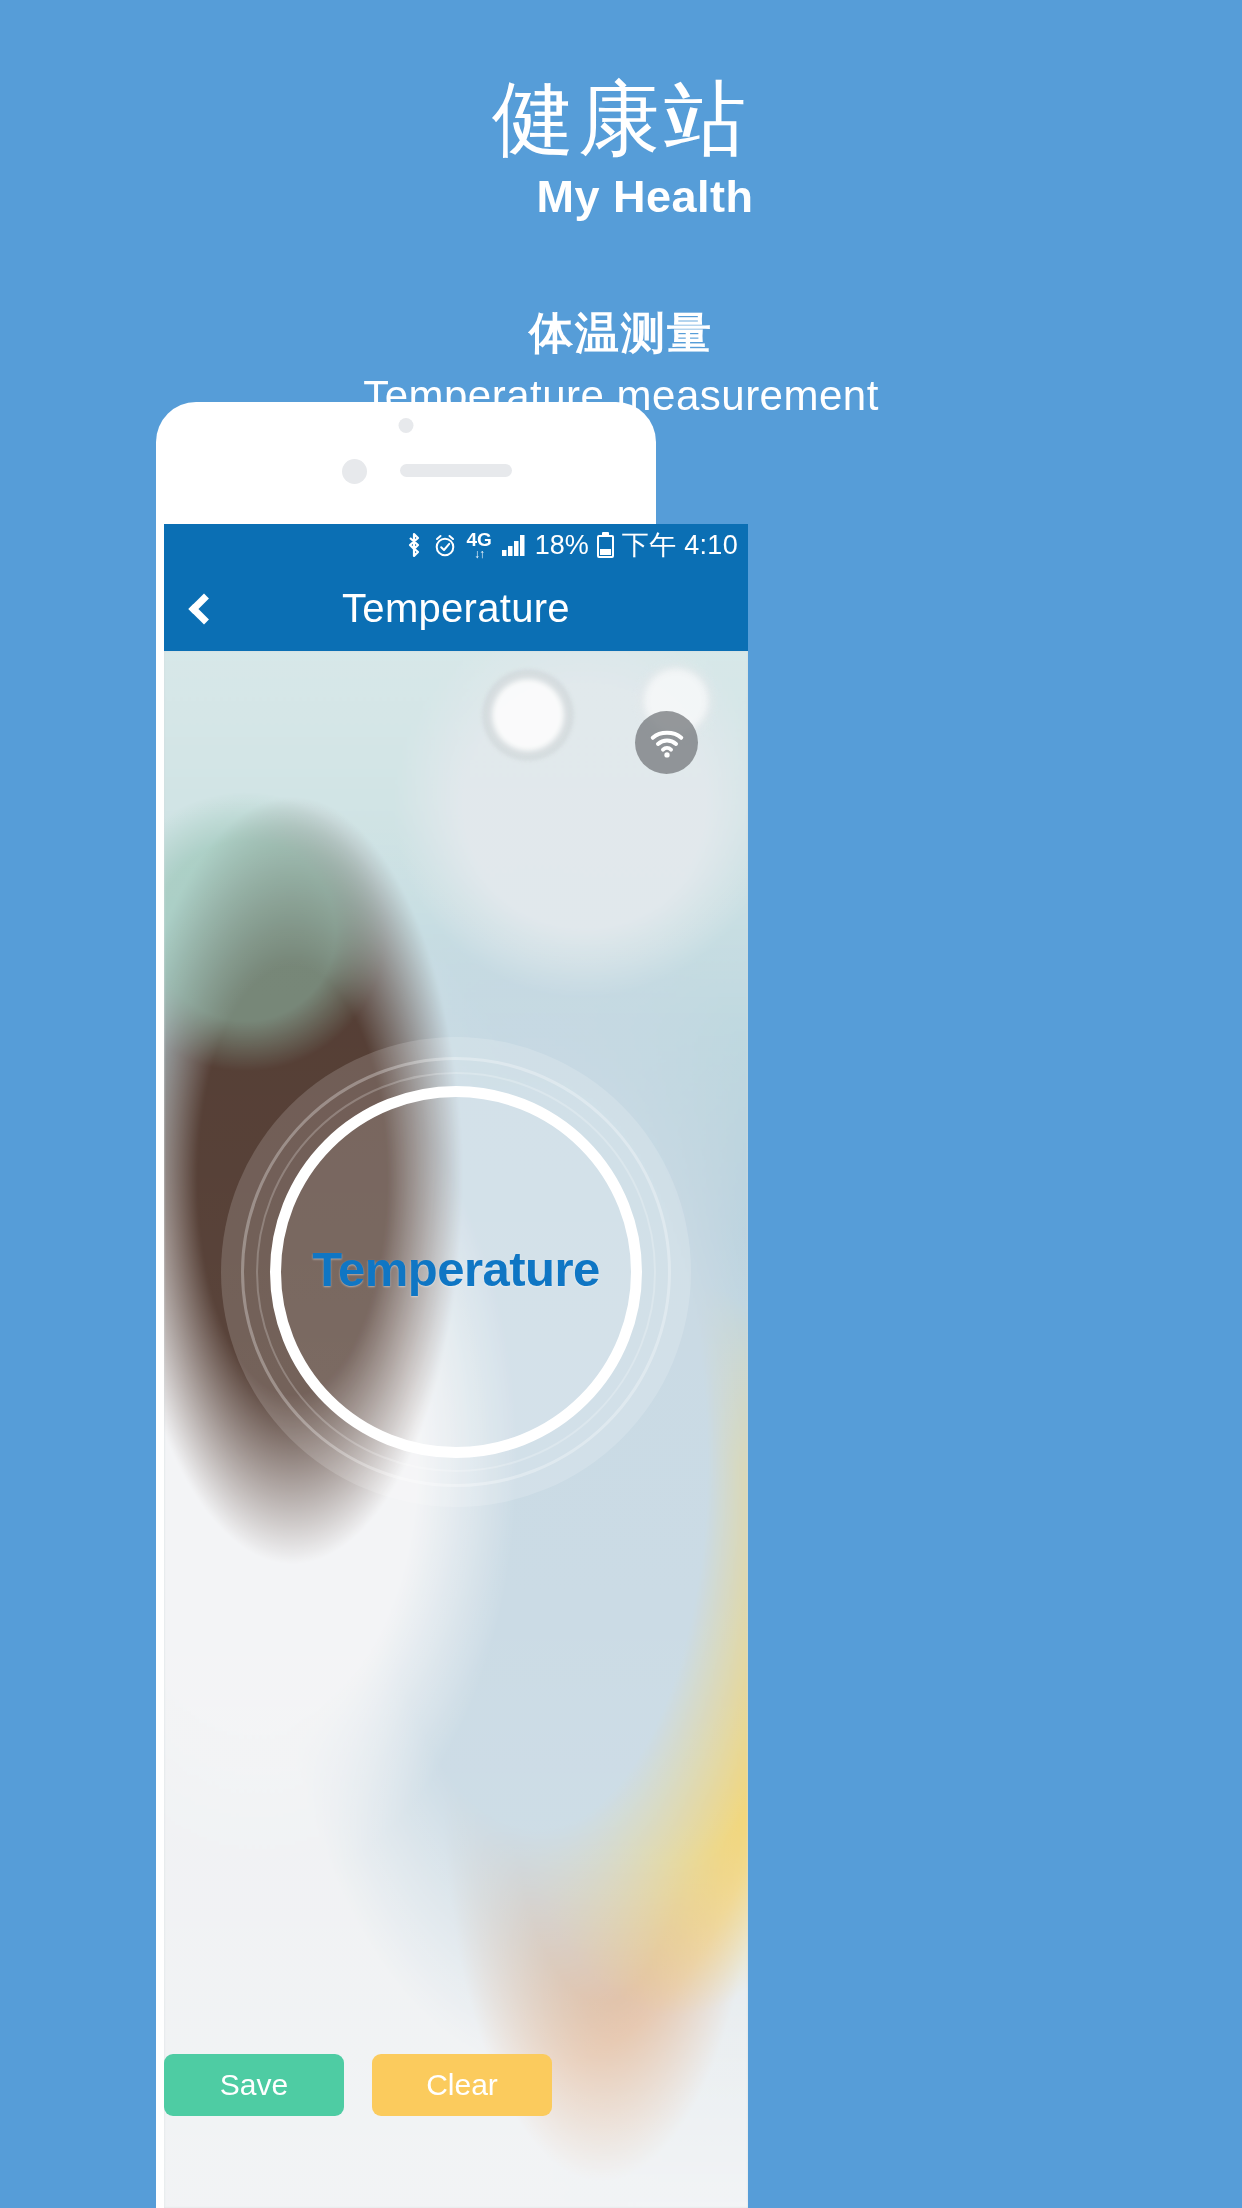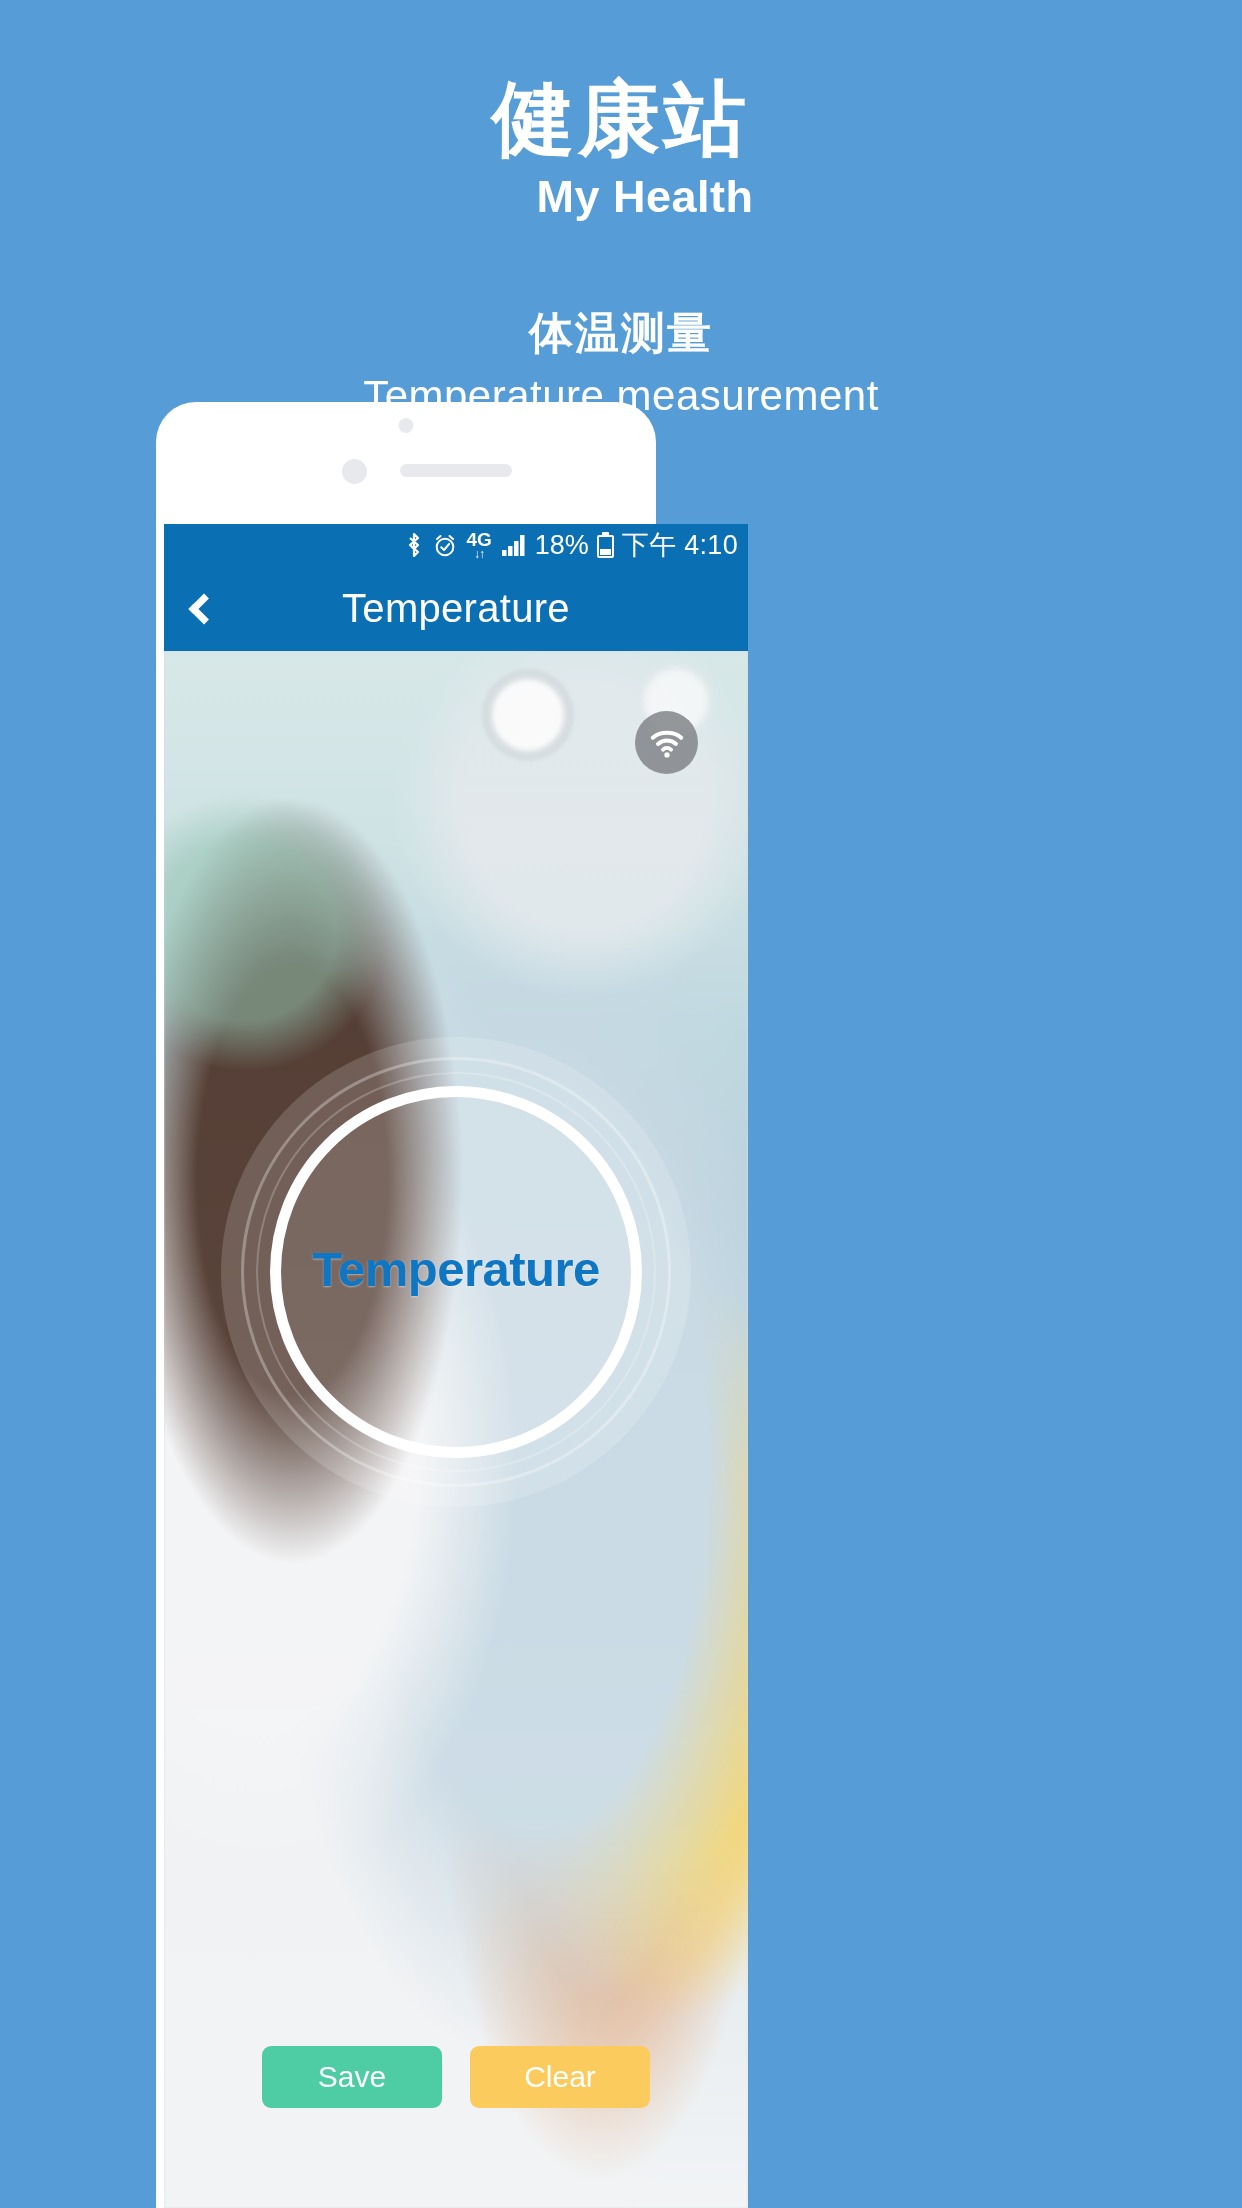--- a/index.html
+++ b/index.html
@@ -20,7 +20,7 @@
   .brand-cn{
     color:#ffffff;
     font-size:82px;
-    font-weight:bold;
+    font-weight:normal;
     letter-spacing:4px;
     line-height:1.0;
   }

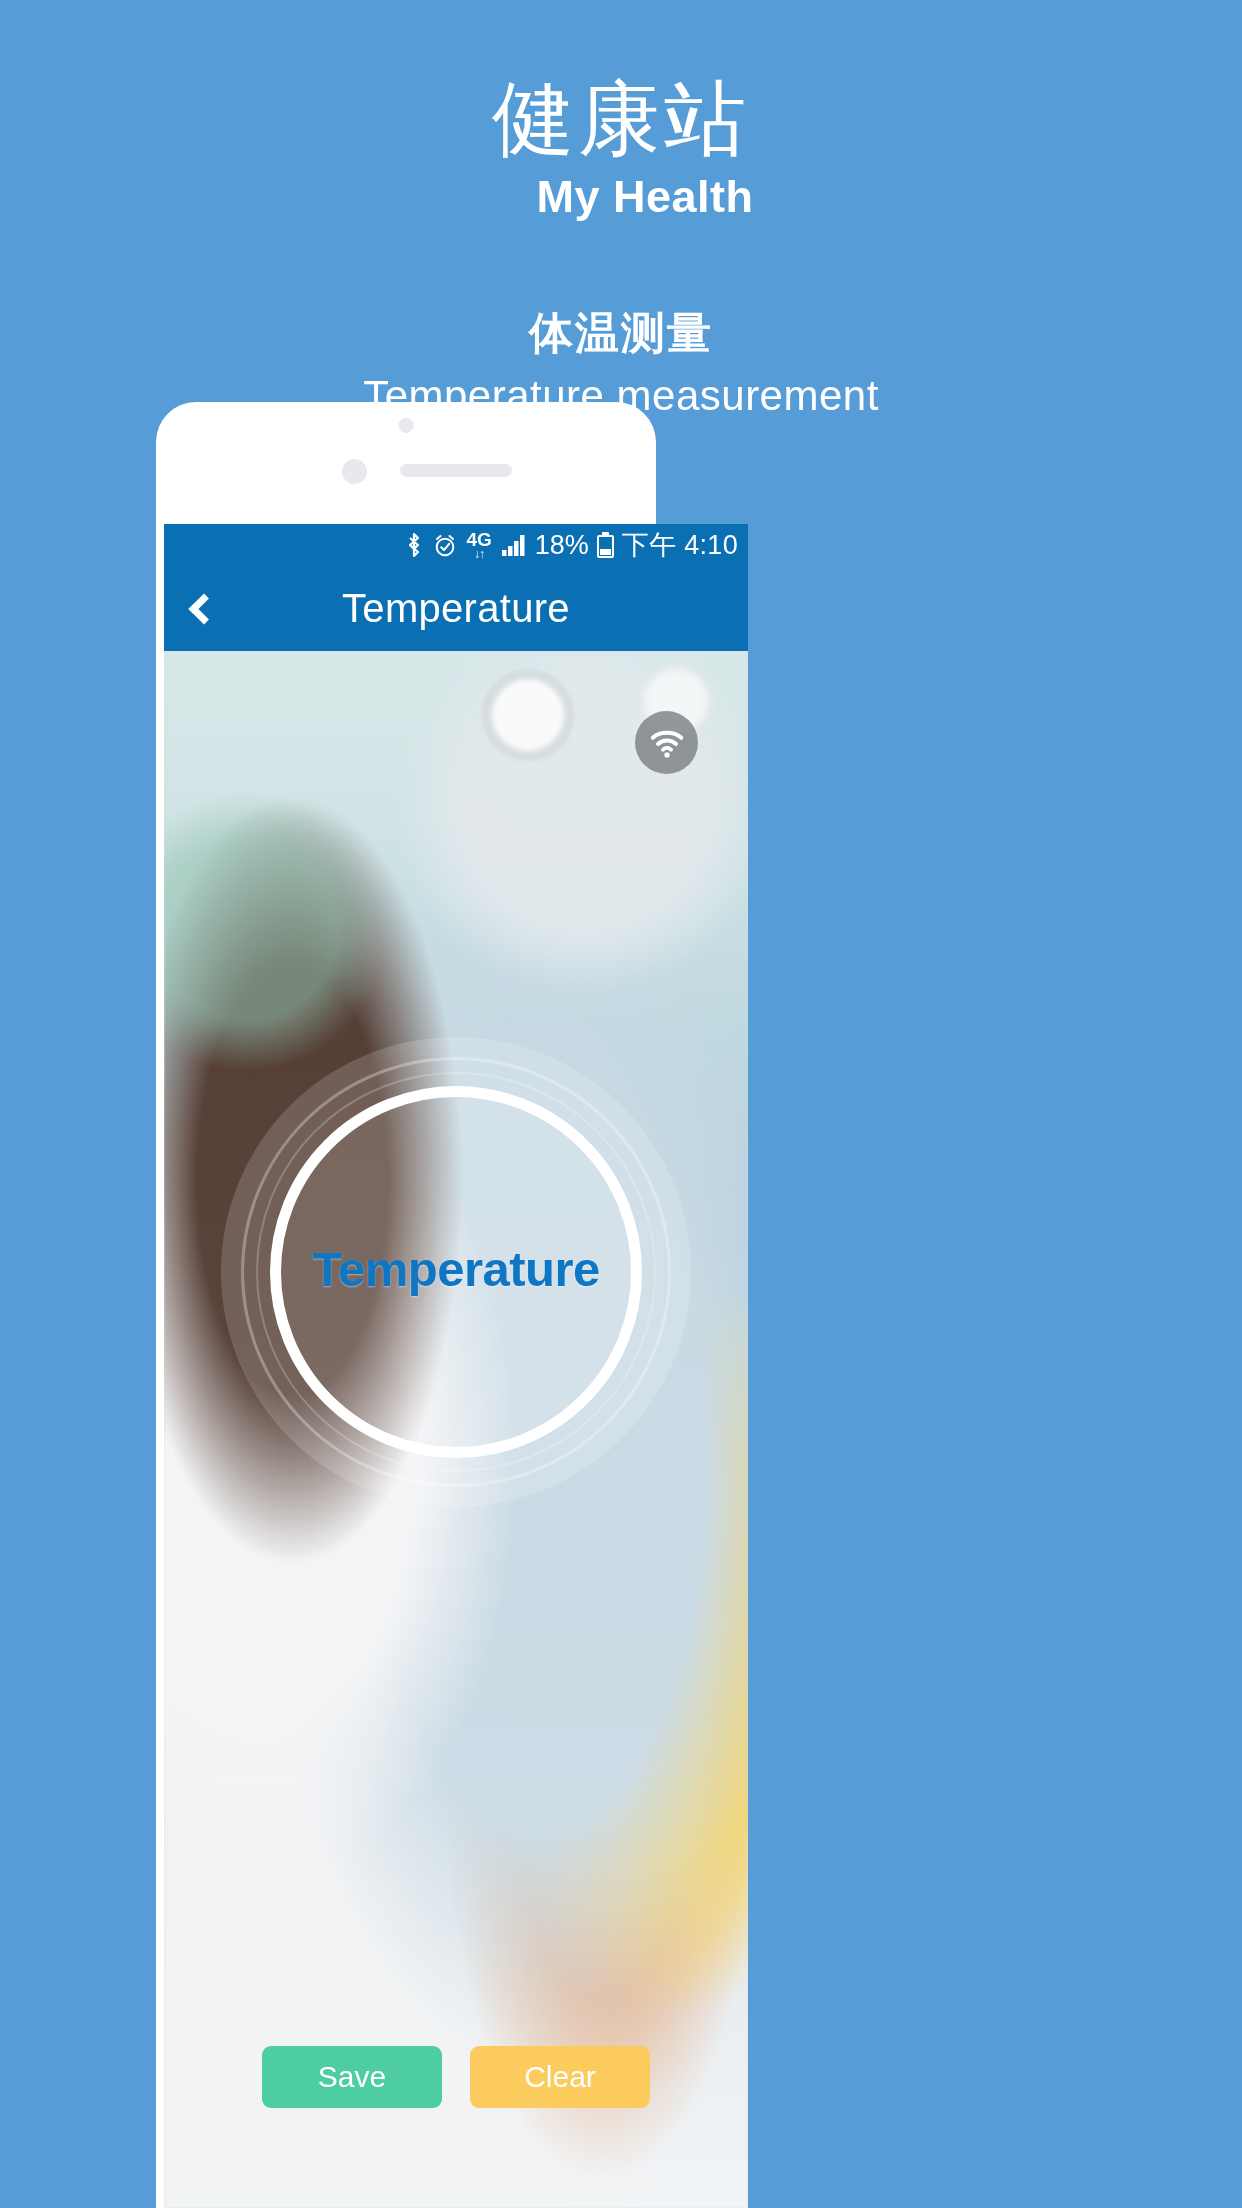--- a/index.html
+++ b/index.html
@@ -292,9 +292,9 @@
   .btn-row{
     position:absolute;
     left:0;right:0;
-    bottom:100px;
+    bottom:92px;
     display:flex;
-    justify-content:center;
+    justify-content:flex-start;
     gap:28px;
     z-index:4;
   }

